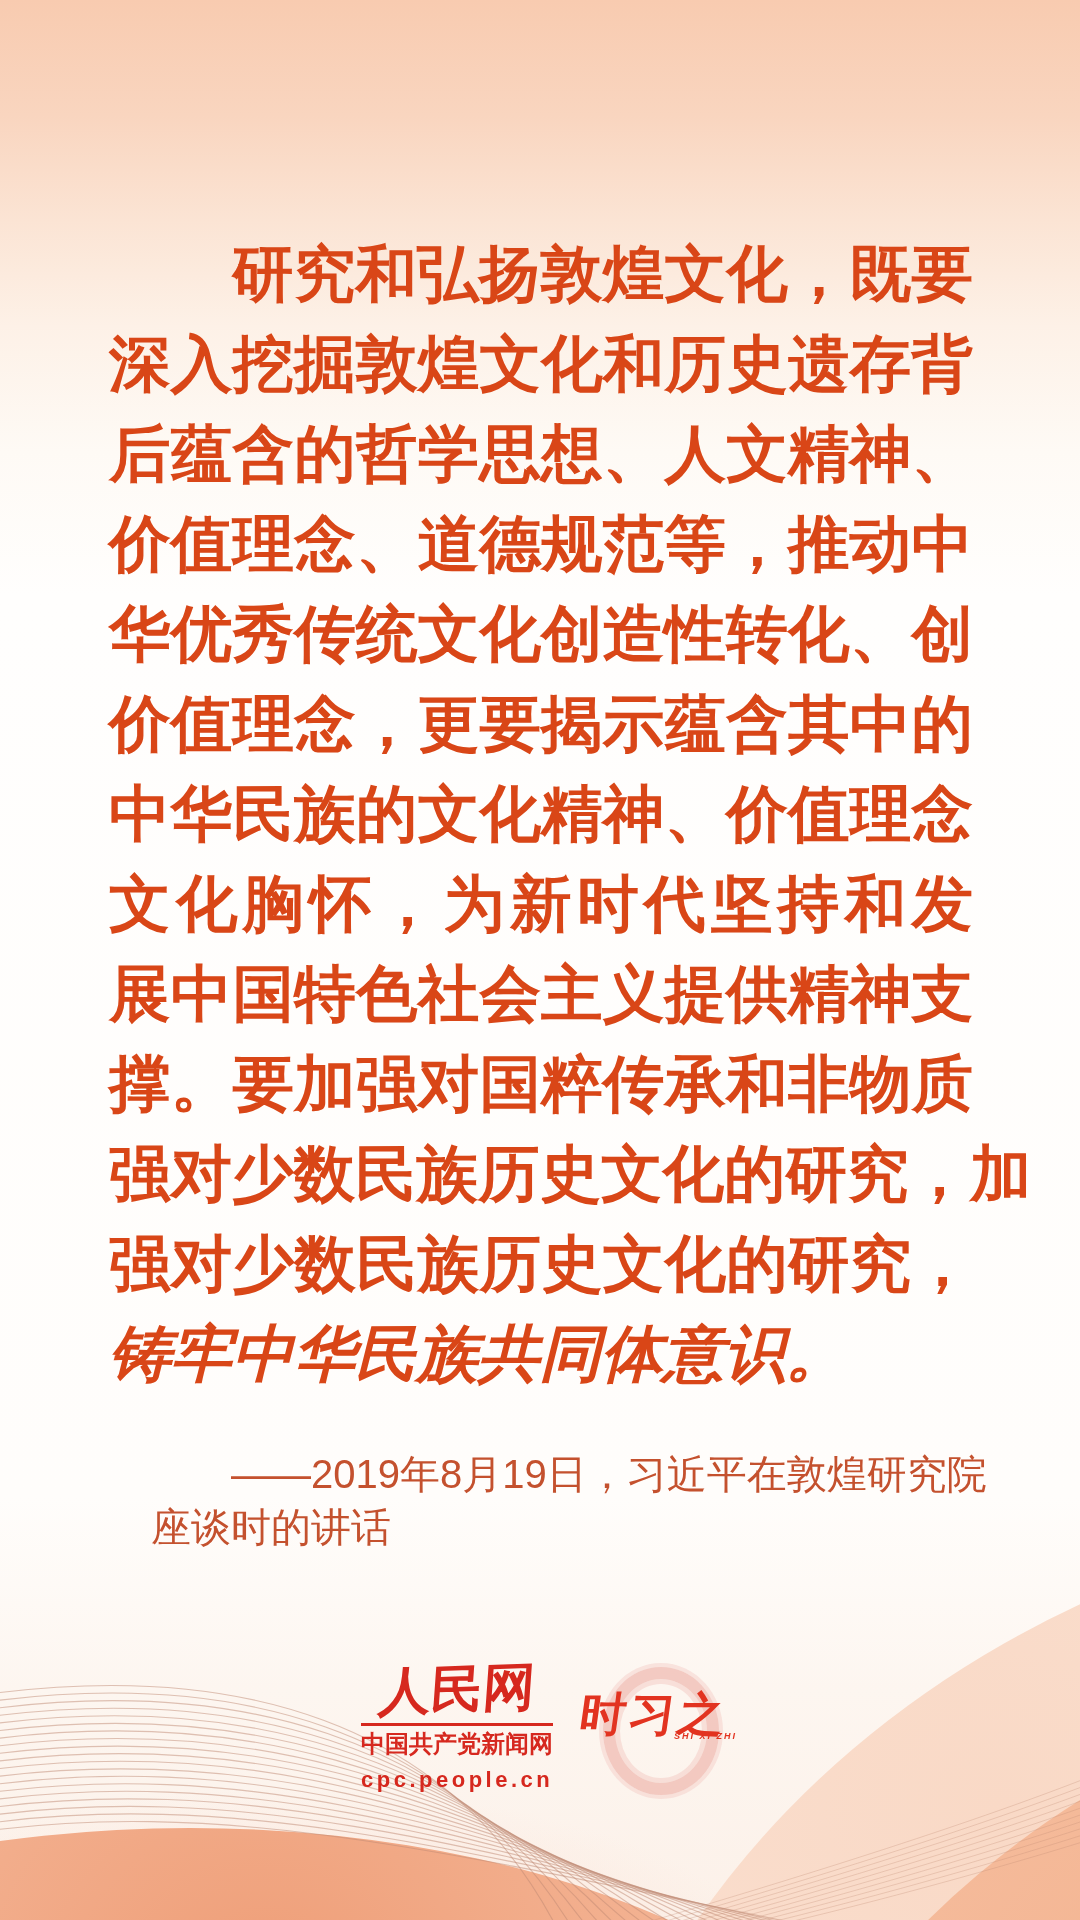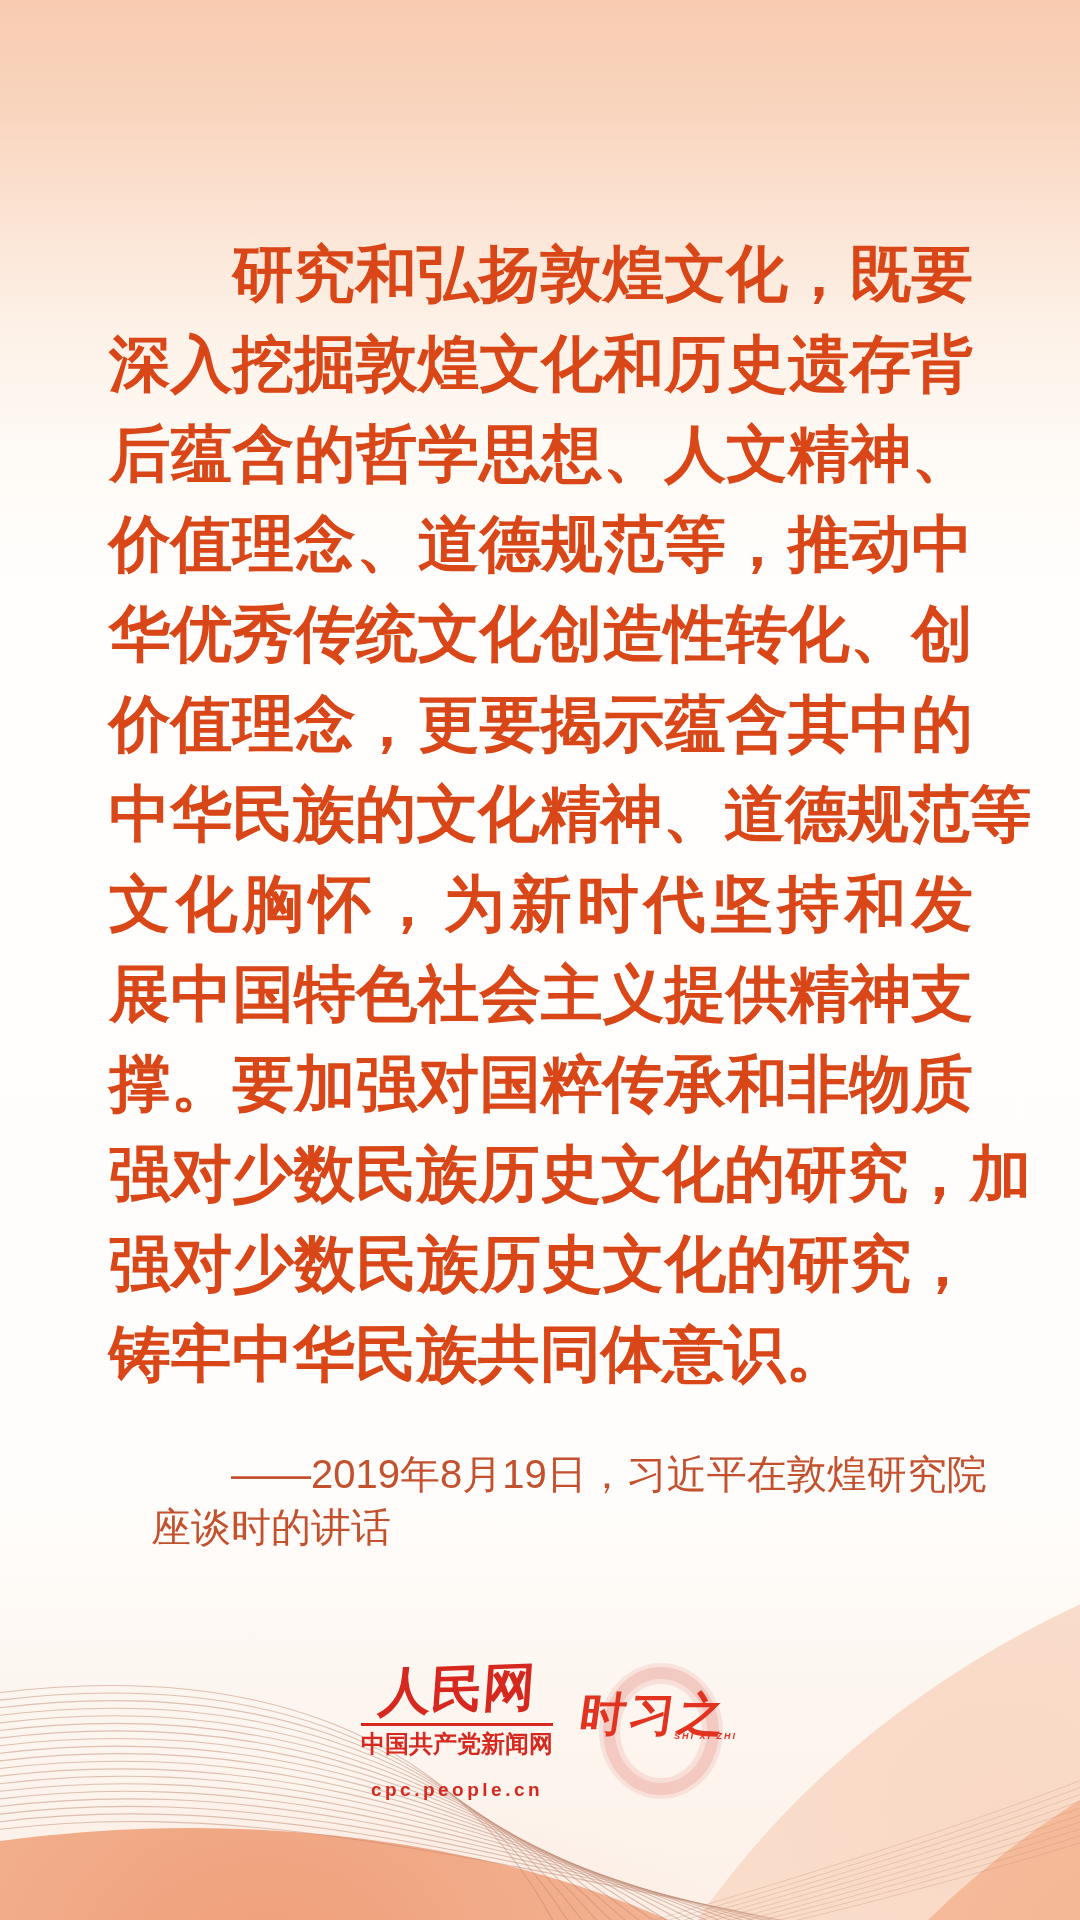--- a/index.html
+++ b/index.html
@@ -107,7 +107,7 @@
     <div class="quote-line">价值理念、道德规范等，推动中</div>
     <div class="quote-line">华优秀传统文化创造性转化、创</div>
     <div class="quote-line">价值理念，更要揭示蕴含其中的</div>
-    <div class="quote-line">中华民族的文化精神、道德规范等</div>
+    <div class="quote-line">中华民族的文化精神、价值理念</div>
     <div class="quote-line">文化胸怀，为新时代坚持和发</div>
     <div class="quote-line">展中国特色社会主义提供精神支</div>
     <div class="quote-line">撑。要加强对国粹传承和非物质</div>

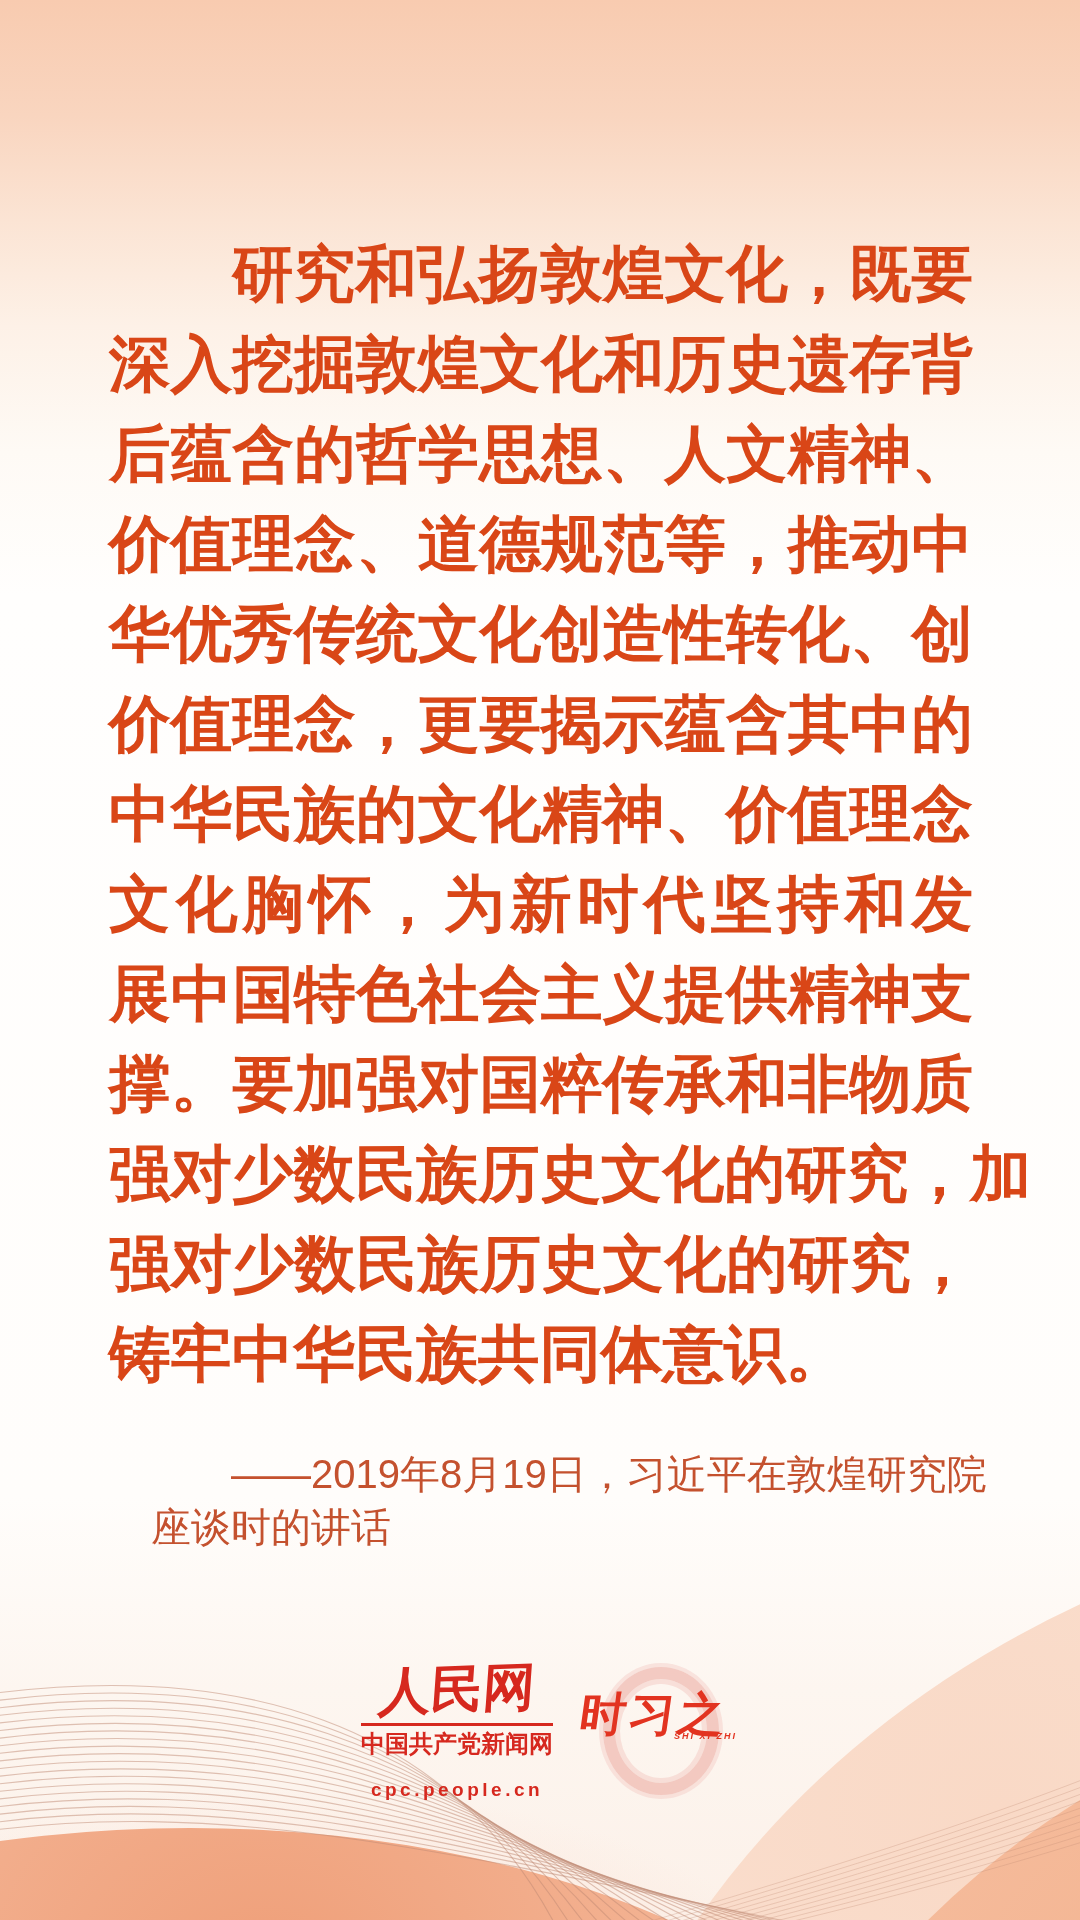--- a/index.html
+++ b/index.html
@@ -32,7 +32,7 @@
     color:var(--quote);font-weight:700;font-size:61.5px;line-height:90px;}
   .quote-line{height:90px;white-space:nowrap;text-align:justify;text-align-last:justify;}
   .quote-line.first{text-indent:2em;}
-  .quote-line.last{text-align-last:left;}
+  .quote-line.last{text-align-last:left;font-style:italic;}
 
   
   .attribution{position:absolute;left:135px;top:1448px;width:840px;

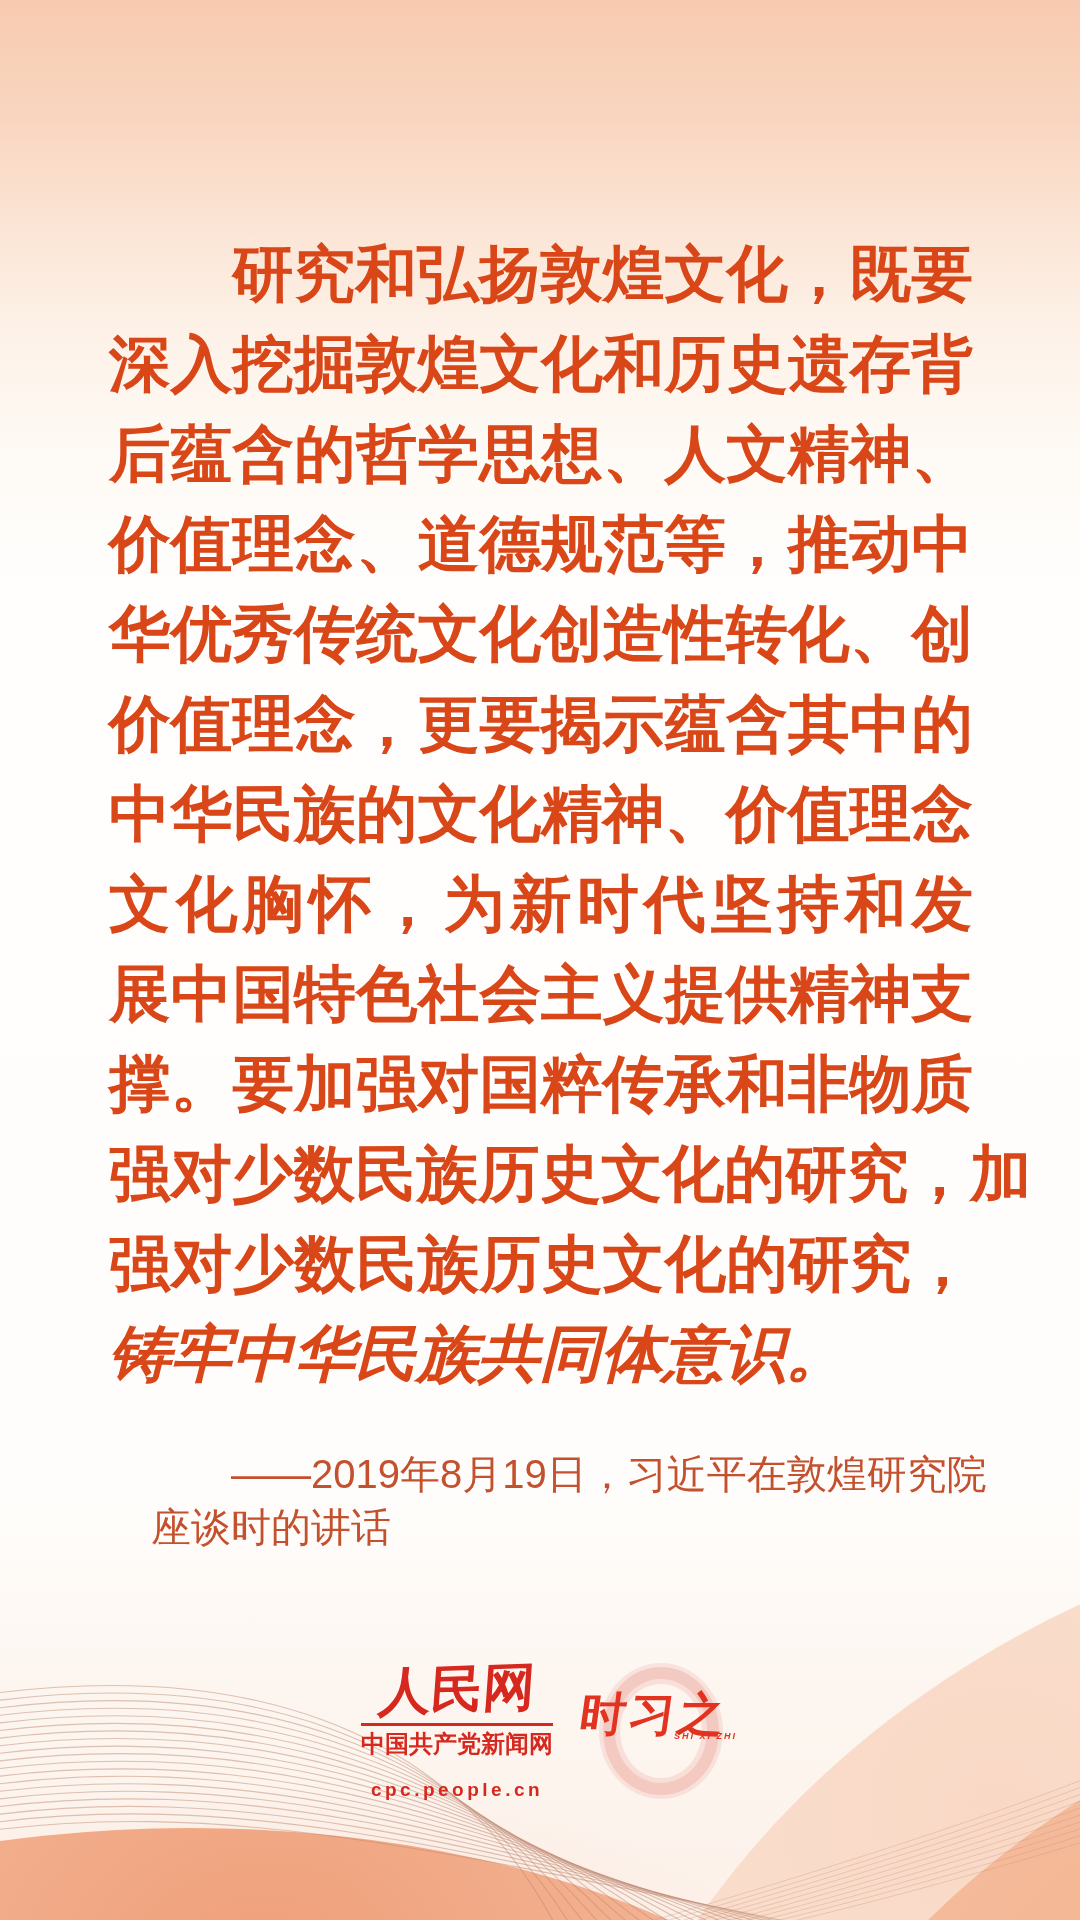--- a/index.html
+++ b/index.html
@@ -45,7 +45,7 @@
   .pn-title{font-size:52px;line-height:62px;font-weight:700;transform:skewX(-6deg) rotate(-2deg);white-space:nowrap;}
   .pn-rule{height:3px;background:var(--logo-red);margin:3px 0 4px;}
   .pn-sub{font-size:24px;font-weight:800;line-height:28px;text-align:justify;text-align-last:justify;white-space:nowrap;}
-  .pn-url{font-size:19px;font-weight:700;letter-spacing:3.5px;line-height:24px;margin-top:20px;white-space:nowrap;}
+  .pn-url{font-size:22px;font-weight:700;letter-spacing:3.5px;line-height:24px;margin-top:10px;white-space:nowrap;}
 
   .sxz{position:absolute;left:560px;top:1630px;width:230px;height:210px;}
   .sxz-ring{position:absolute;left:43px;top:37px;width:92px;height:104px;border-radius:50%;

